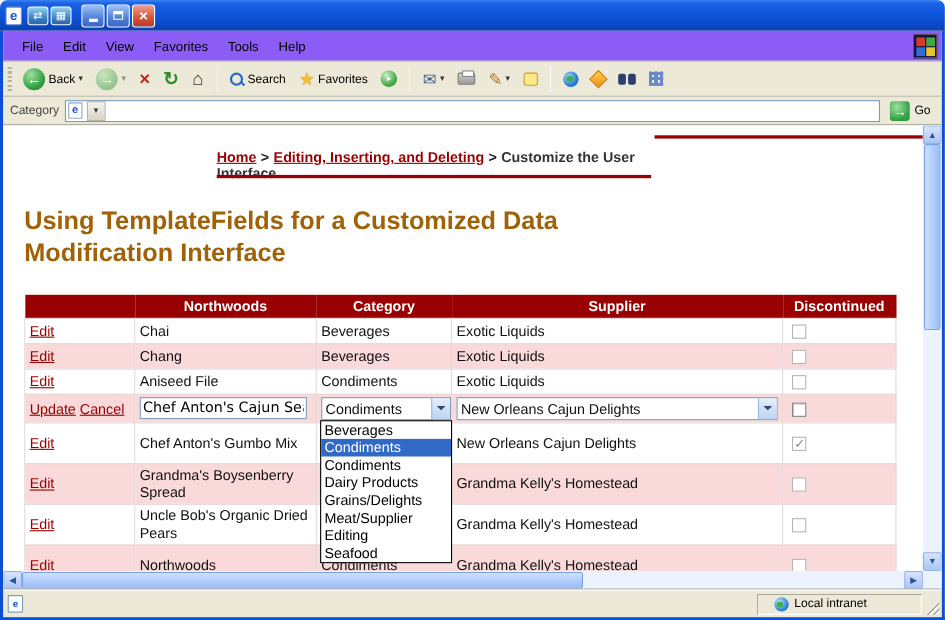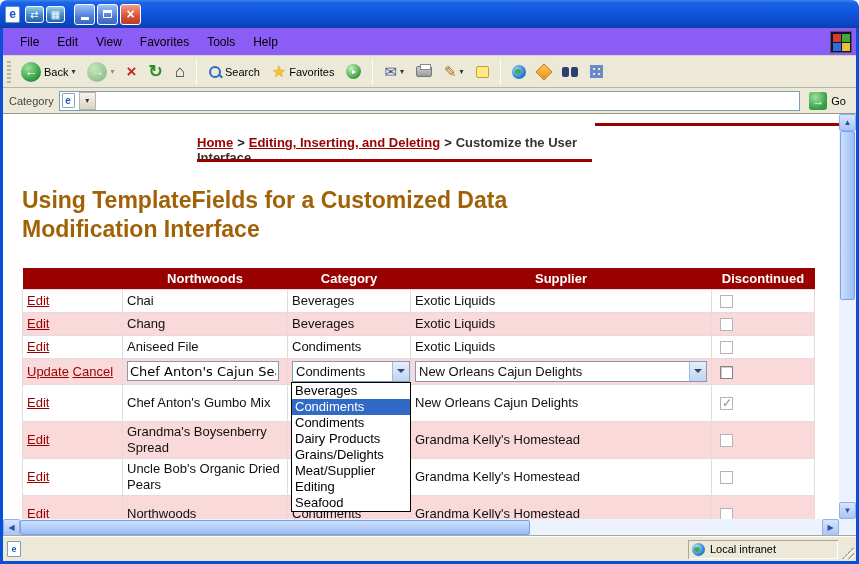--- a/index.html
+++ b/index.html
@@ -139,7 +139,7 @@
   .statusbar{ height:25px; background:#ece9d8; border-top:1px solid #fff; box-shadow:0 -1px 0 #aca899; display:flex; align-items:center; padding:0 4px; position:relative;}
   .st-ico{ width:14px; height:16px; background:#fff; border:1px solid #7f9db9; border-radius:1px; color:#1557c9; font-size:9px; font-weight:bold; text-align:center; line-height:14px;}
   .st-main{ flex:1;}
-  .st-zone{ width:150px; height:19px; display:flex; align-items:center; gap:5px; padding-left:4px;
+  .st-zone{ width:150px; height:19px; display:flex; align-items:center; gap:5px; padding-left:16px;
     box-shadow:inset 1px 1px 0 #aca899, inset -1px -1px 0 #fff; margin-right:14px; font-size:11px; color:#000;}
   .globe{ width:13px; height:13px; border-radius:50%; background:radial-gradient(circle at 35% 35%, #bfe4ff, #2a7fd4 65%, #1b5fa8); position:relative;}
   .globe::after{ content:""; position:absolute; left:2px; top:4px; width:6px; height:5px; background:#3fae4f; border-radius:40%;}

